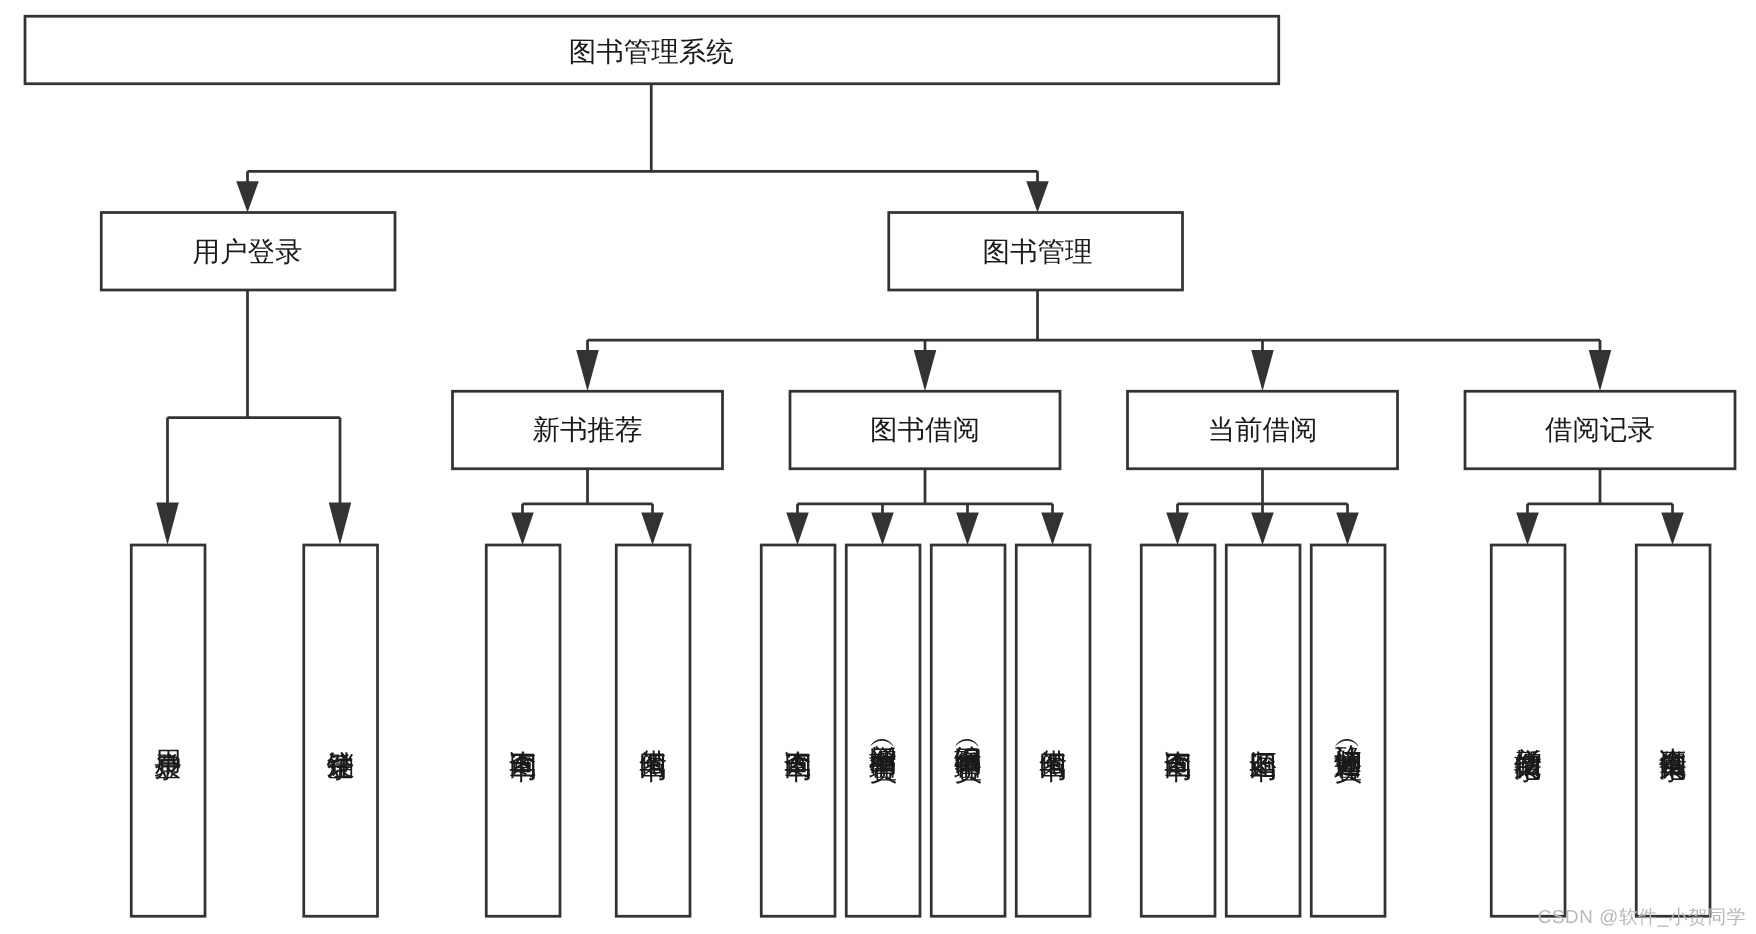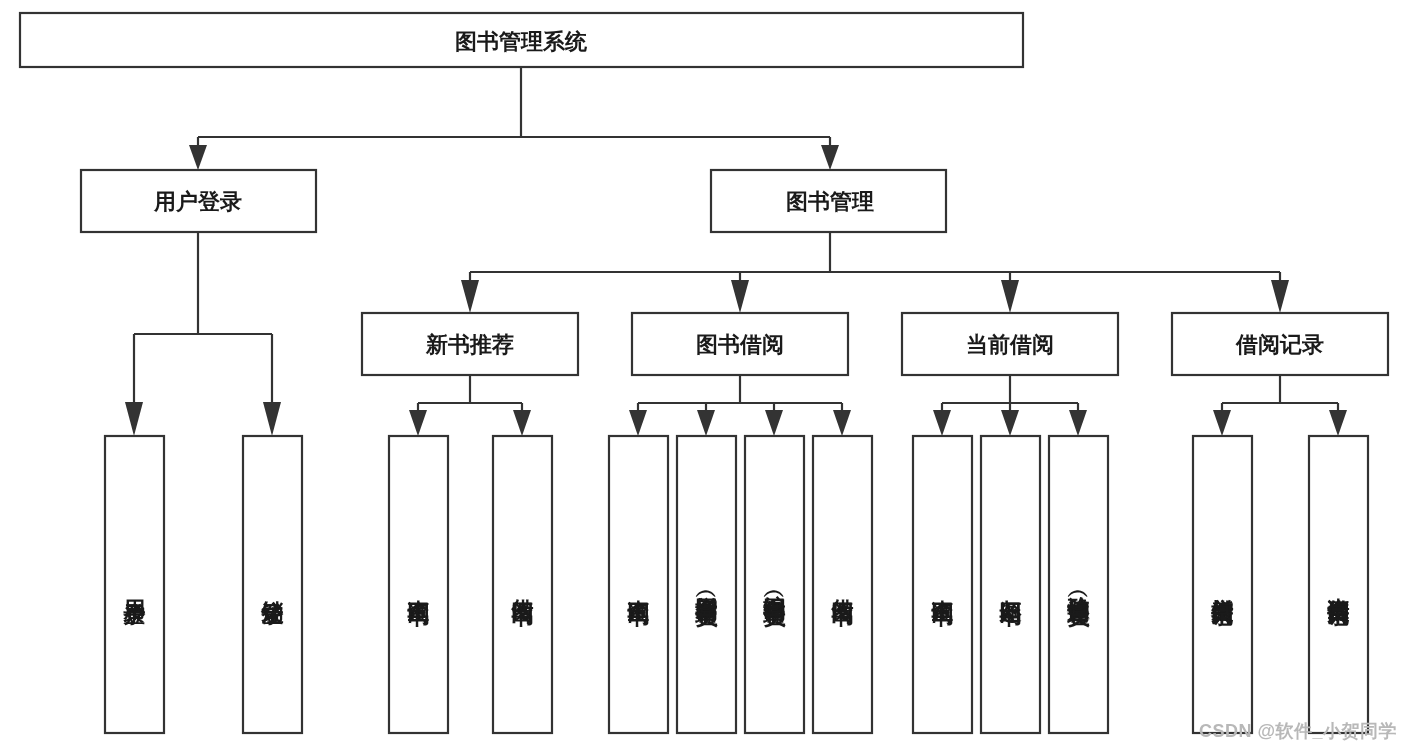--- a/index.html
+++ b/index.html
@@ -18,7 +18,6 @@
     width: 1405px;
     height: 747px;
     background: #ffffff;
-    font-weight: bold;
   }
   svg.diagram-canvas {
     position: absolute;

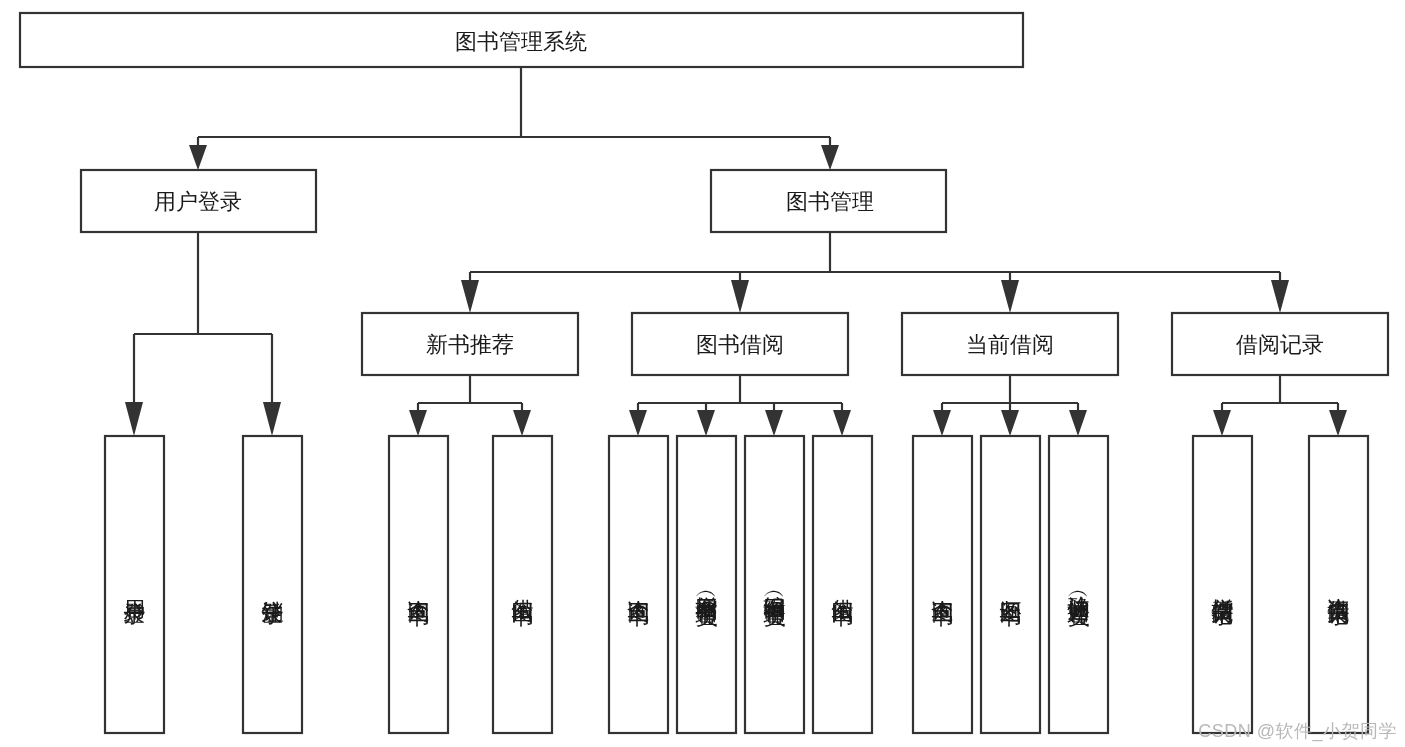--- a/index.html
+++ b/index.html
@@ -69,7 +69,7 @@
     right: 8px;
     bottom: 4px;
     font-family: "Liberation Sans", "DejaVu Sans", sans-serif;
-    font-size: 18px;
+    font-size: 15px;
     color: #b8b8b8;
     letter-spacing: 0.5px;
     white-space: nowrap;

